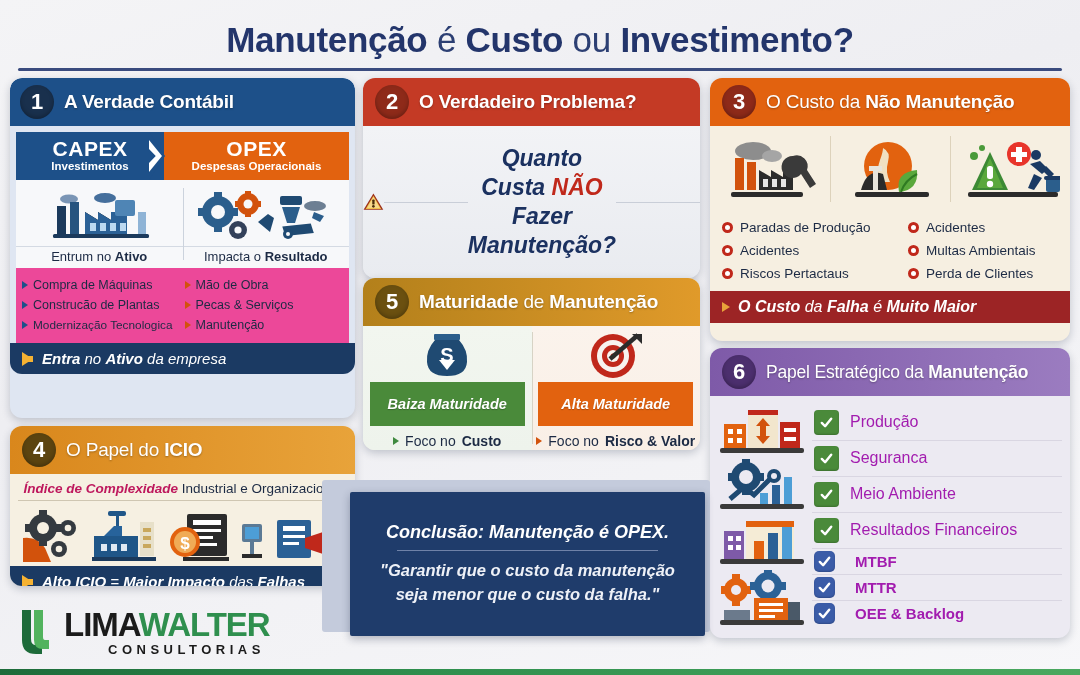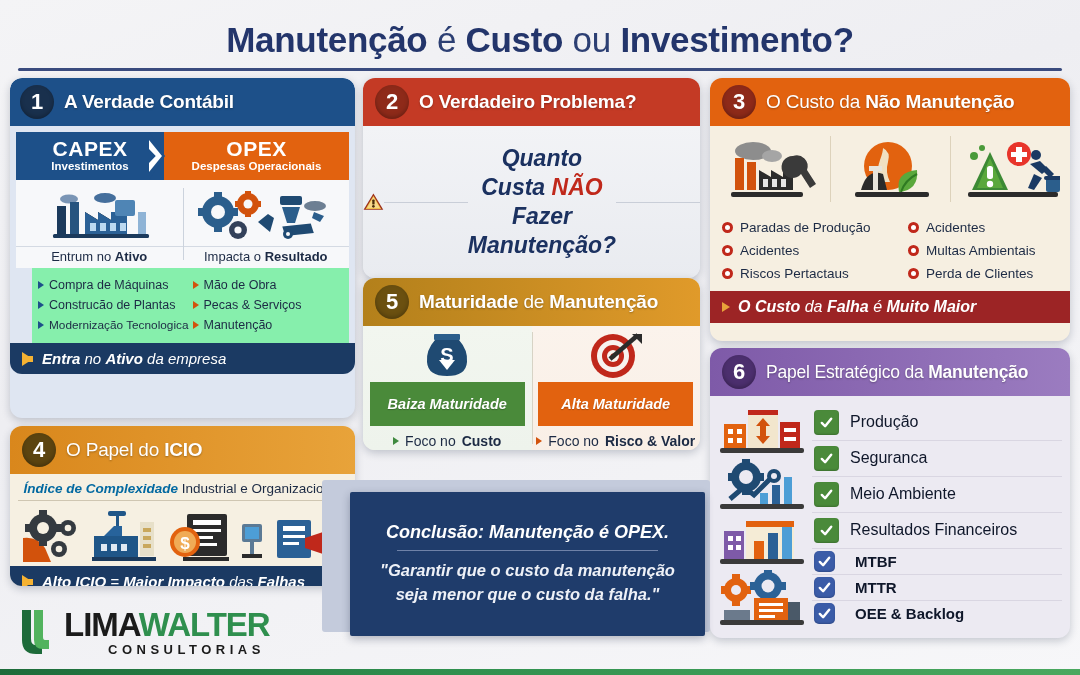--- a/index.html
+++ b/index.html
@@ -54,7 +54,7 @@
   .icon-cap{font-size:13px;color:#1c2a44;margin-top:2px;}
   .icon-cap b{font-weight:bold;}
   .caps-sep{height:1px;background:#d4dae3;margin:0 10px;}
-  .bullets{background:#86efac;display:flex;padding:7px 2px 8px 6px;margin-left:16px;}
+  .bullets{background:#ec4899;display:flex;padding:7px 2px 8px 6px;}
   .bcol{flex:1;}
   .bitem{display:flex;align-items:center;gap:5px;font-size:12.5px;color:#1c2a44;
     line-height:20px;white-space:nowrap;}

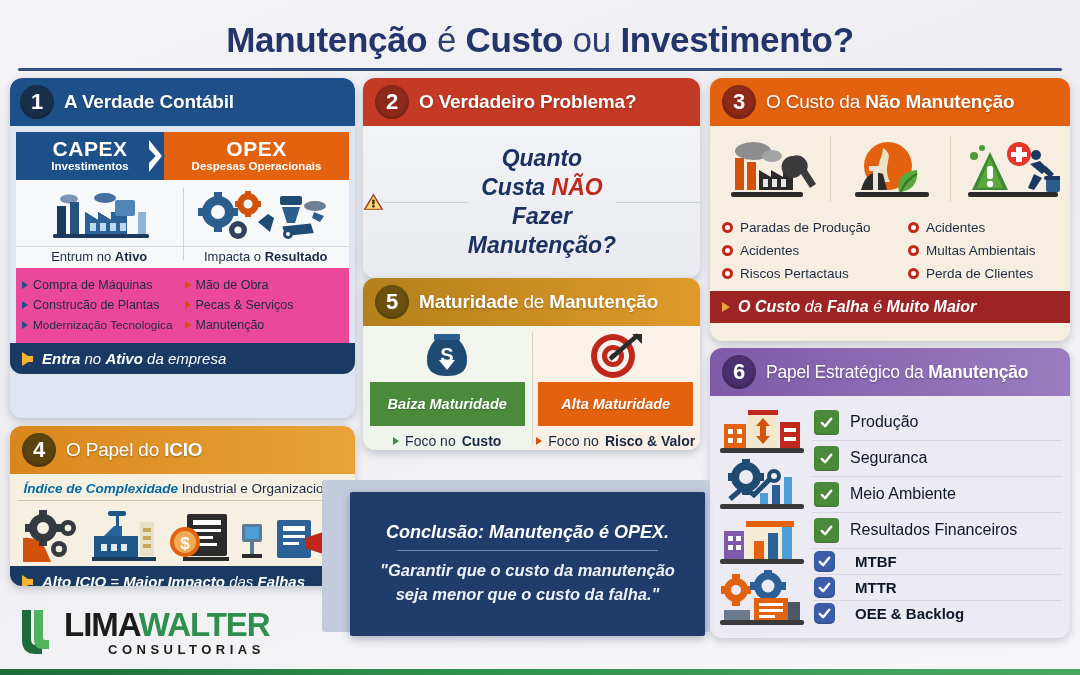--- a/index.html
+++ b/index.html
@@ -138,7 +138,7 @@
     box-shadow:inset 0 -1px 2px rgba(0,0,0,.2);}
   .chk.blue{background:#3b5ca8;width:21px;height:21px;border-radius:5px;}
   .chk svg{width:15px;height:15px;}
-  .p6txt{font-size:16px;color:#0f172a;}
+  .p6txt{font-size:16px;color:#a21caf;}
   .p6txt.b{font-weight:bold;font-size:15px;}
 
   

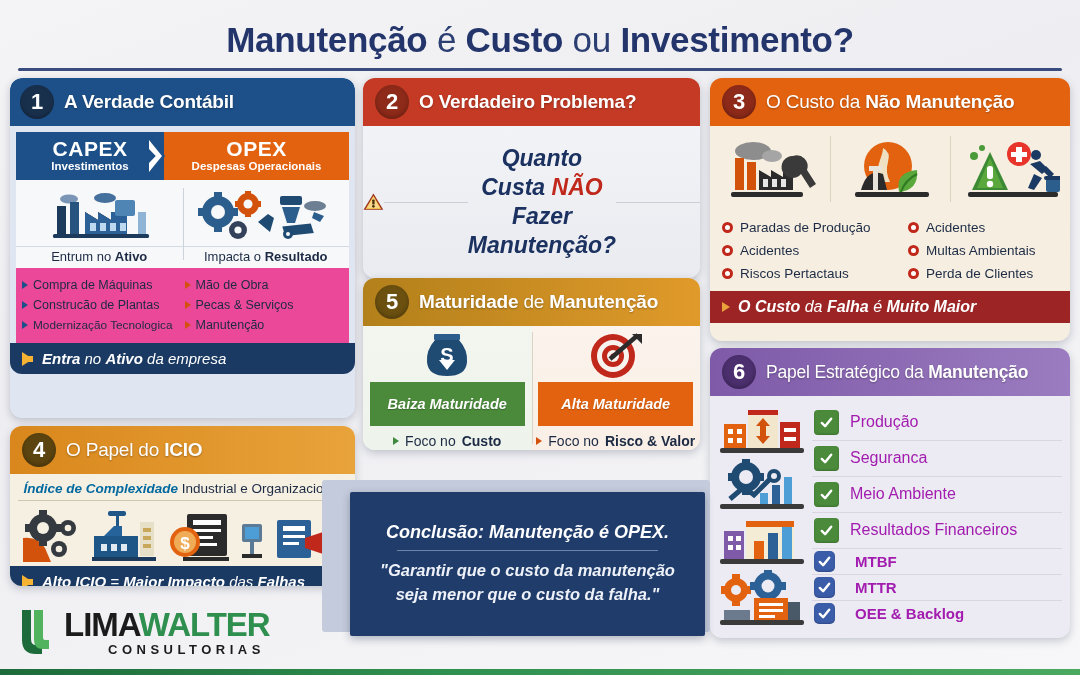--- a/index.html
+++ b/index.html
@@ -298,7 +298,7 @@
     <div class="ptitle"><span class="thin">O Papel do </span><span>ICIO</span></div>
   </div>
   <div style="text-align:center;padding:5px 8px 3px;background:#f6f0e2;">
-    <span style="font-size:13.5px;font-weight:bold;font-style:italic;color:#0369a1;">Índice de Complexidade</span><span style="font-size:13.5px;color:#1c2a44;"> Industrial e Organizacional</span>
+    <span style="font-size:13.5px;font-weight:bold;font-style:italic;color:#be185d;">Índice de Complexidade</span><span style="font-size:13.5px;color:#1c2a44;"> Industrial e Organizacional</span>
     <div style="height:1px;background:#cfc6b2;margin-top:3px;"></div>
   </div>
   <div style="height:62px;background:#f6f0e2;display:flex;align-items:flex-end;justify-content:space-around;padding:0 6px 2px;">

